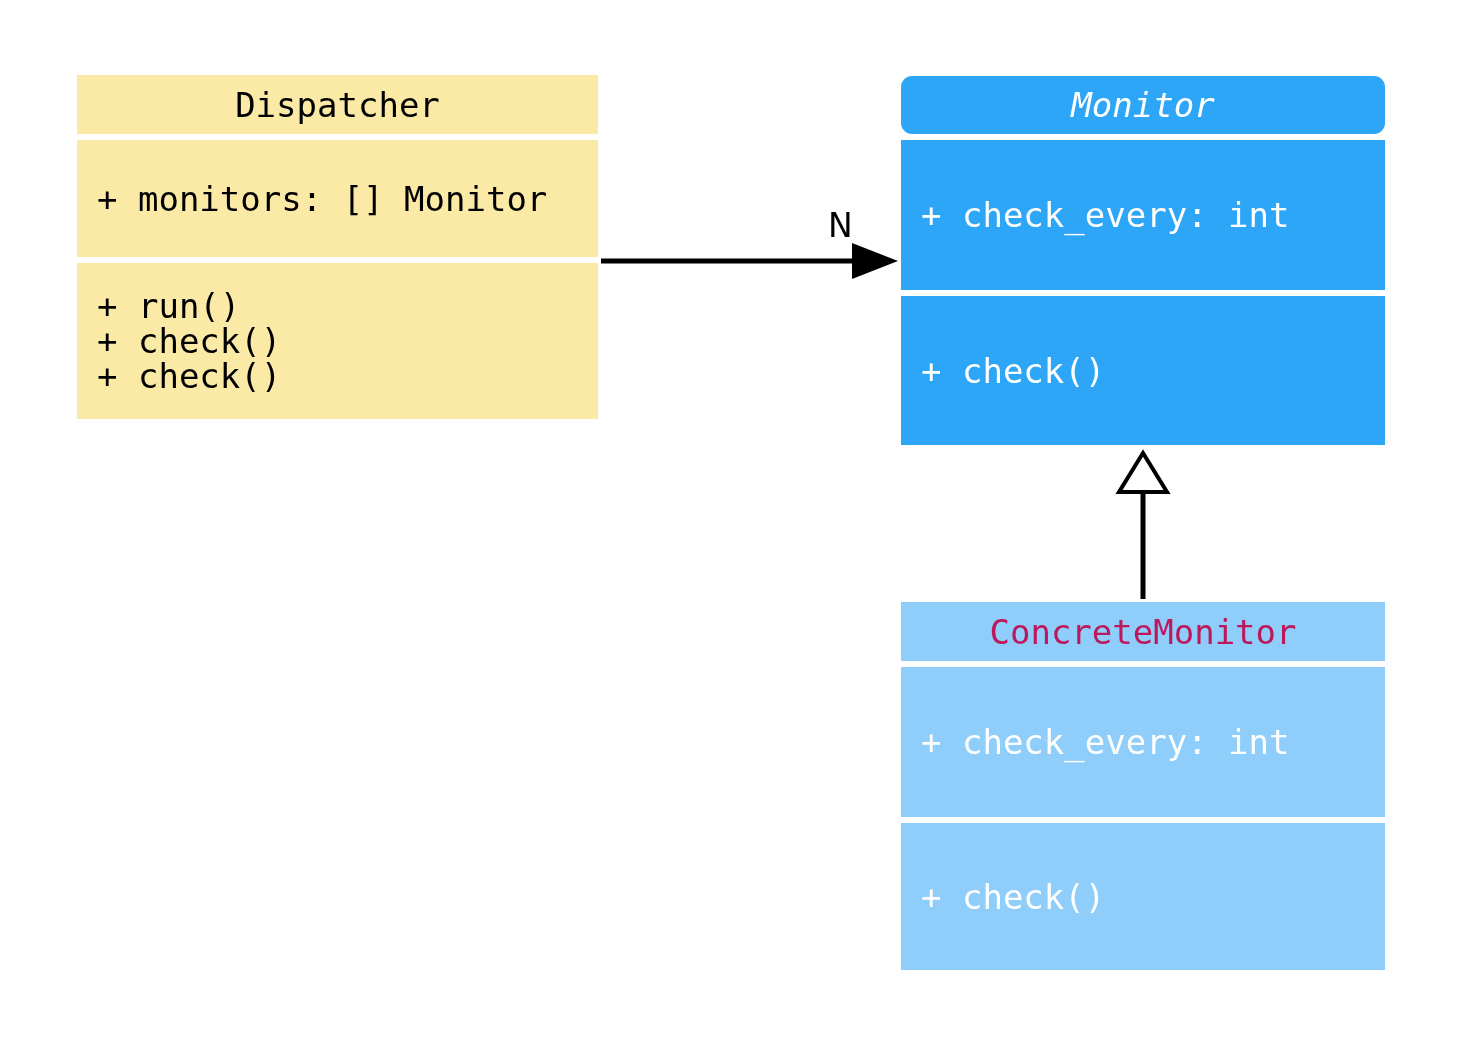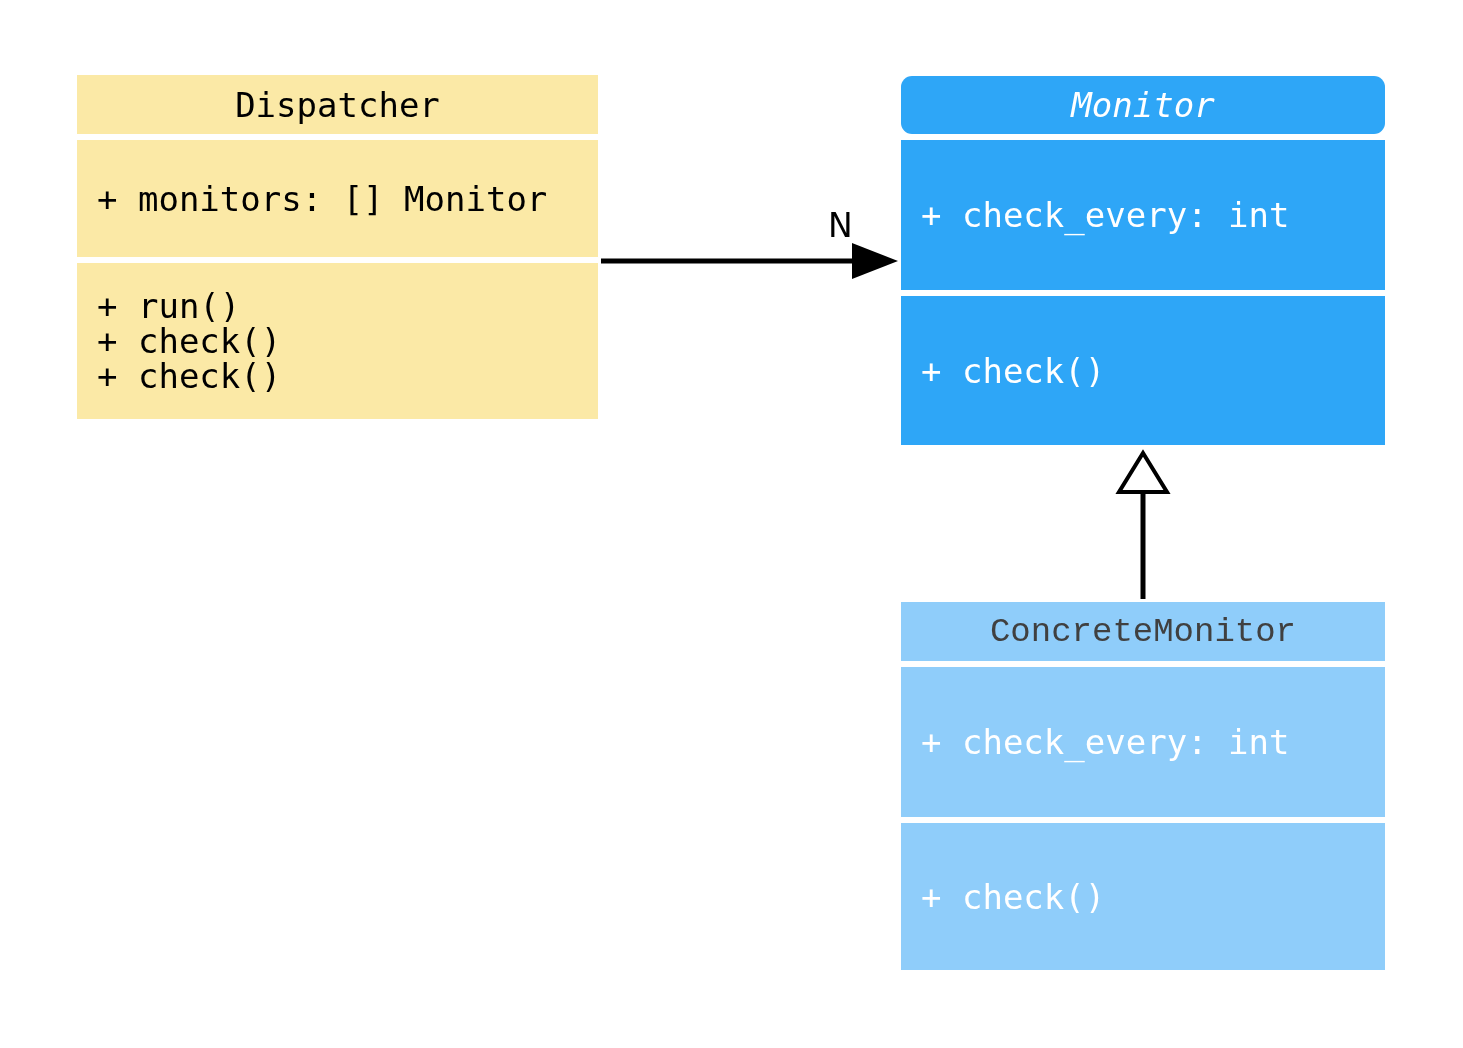--- a/index.html
+++ b/index.html
@@ -115,7 +115,7 @@
   </div>
 
   <div class="uml-class" id="concrete-monitor">
-    <div class="uml-section uml-title" style="background-color: rgb(143, 205, 250); color: #404040; font-style: normal; font-family: Liberation Mono, monospace;">ConcreteMonitor</div>
+    <div class="uml-section uml-title" style="background-color: rgb(143, 205, 250); color: #be185d; font-style: normal;">ConcreteMonitor</div>
     <div class="uml-section uml-body uml-attrs" style="background-color: rgb(143, 205, 250); color: rgb(255, 255, 255);">
       <div class="uml-line">+ check_every: int</div>
     </div>

